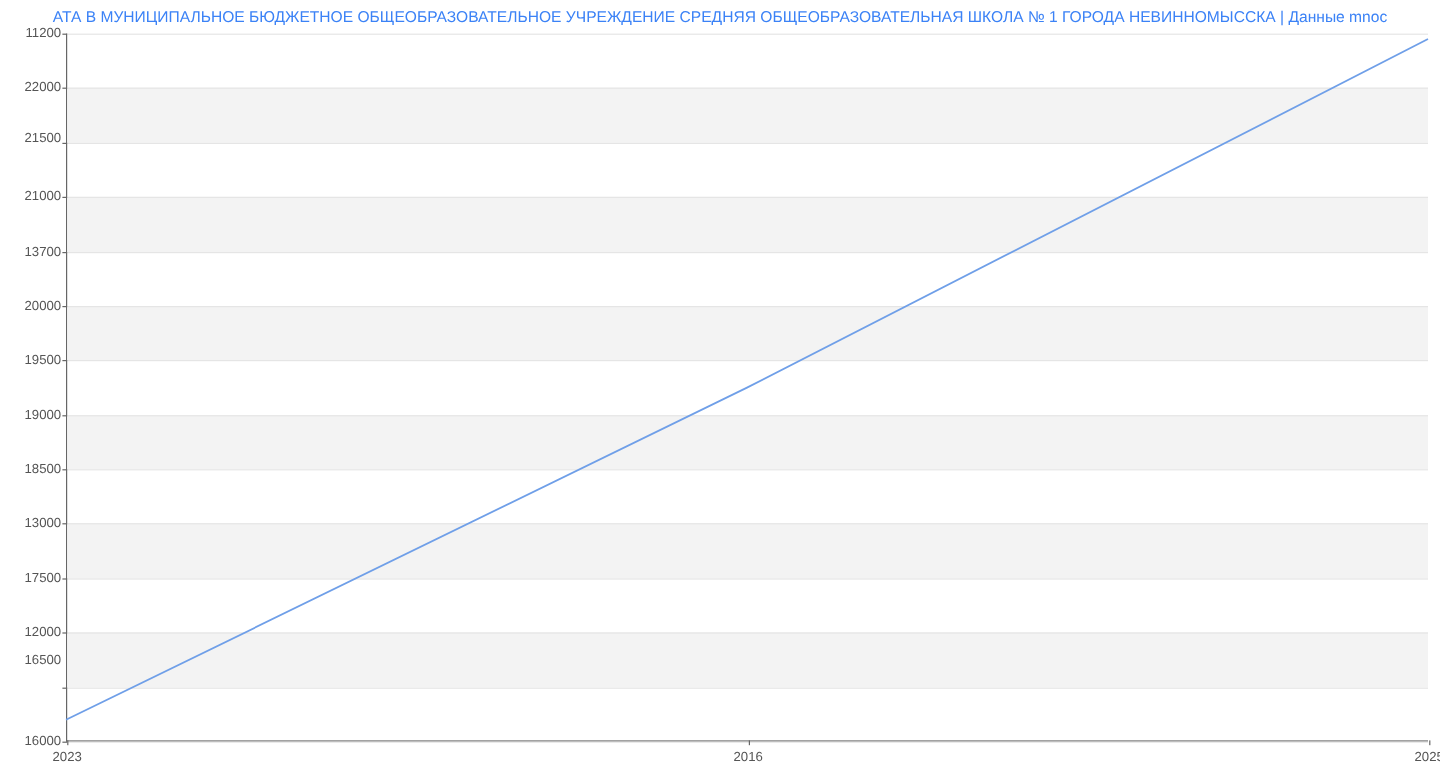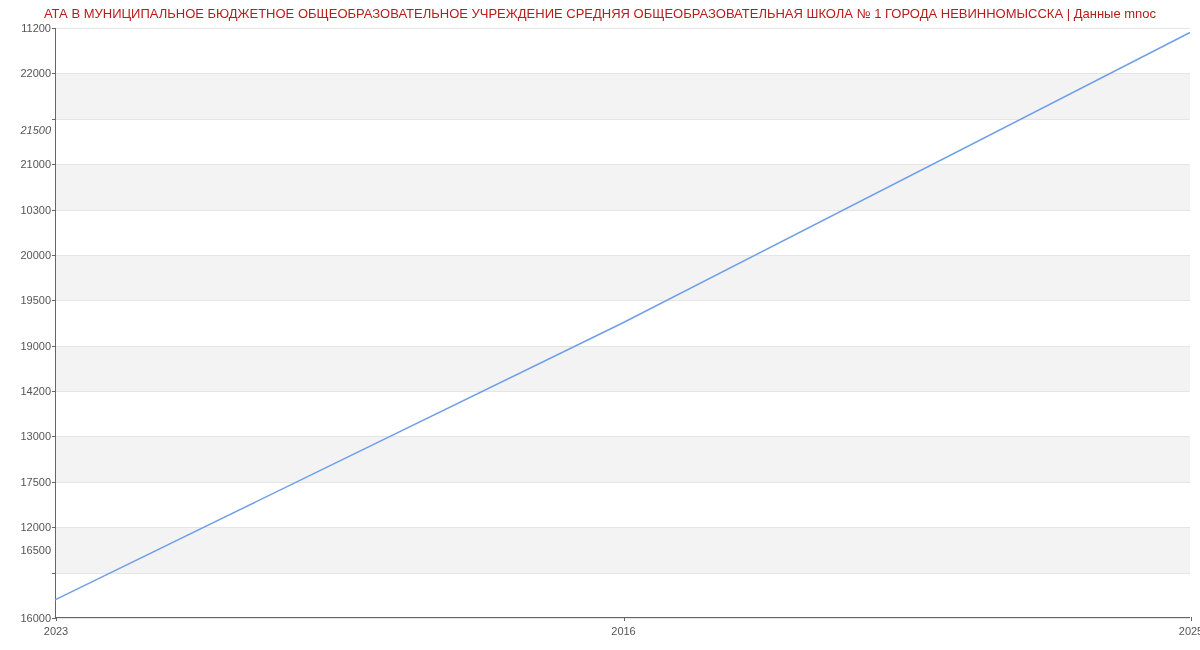--- a/index.html
+++ b/index.html
@@ -18,7 +18,7 @@
     width: 1200px;
     text-align: center;
     font-size: 13px;
-    color: #b91c1c;
+    color: #3b82f6;
     white-space: nowrap;
   }
   .plot-wrap {

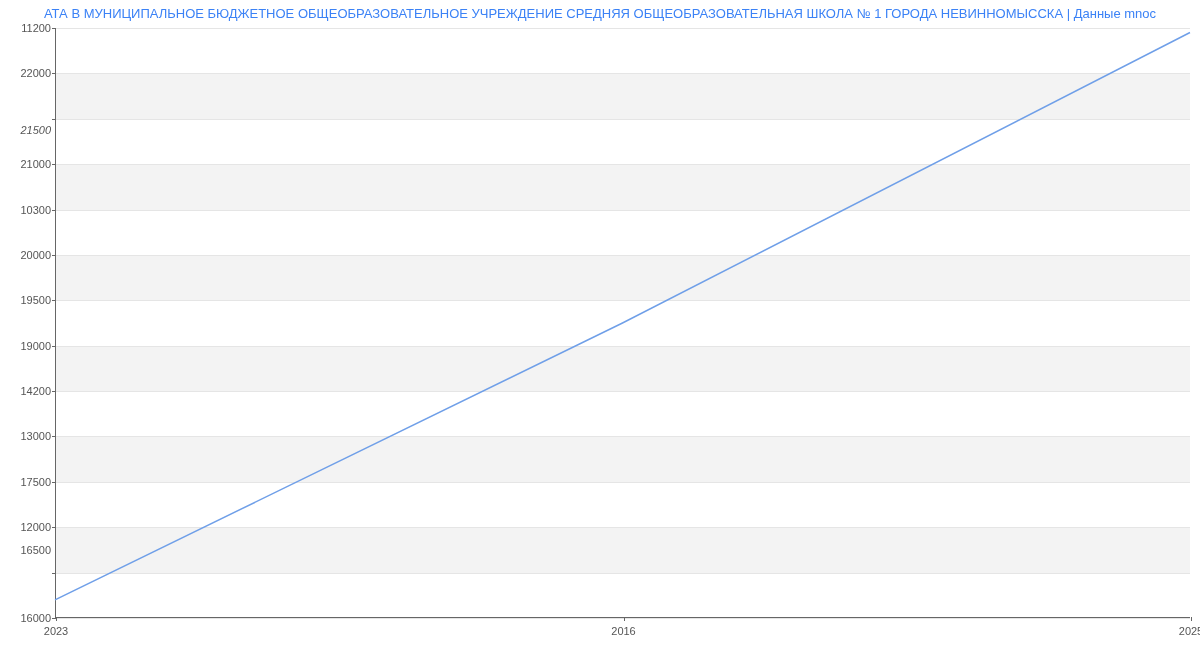--- a/index.html
+++ b/index.html
@@ -134,7 +134,7 @@
       <div class="ytick-mark" style="top: 136.154px;"></div>
       <div class="band" style="top: 45.3846px; height: 45.3846px;"></div>
       <div class="gridline" style="top: 90.7692px;"></div>
-      <div class="ytick" style="left: -50px; top: 102px; font-style: italic;">21500</div>
+      <div class="ytick" style="left: -50px; top: 87px;">21500</div>
       <div class="ytick-mark" style="top: 90.7692px;"></div>
       <div class="gridline" style="top: 45.3846px;"></div>
       <div class="ytick" style="left: -50px; top: 45.3846px;">22000</div>

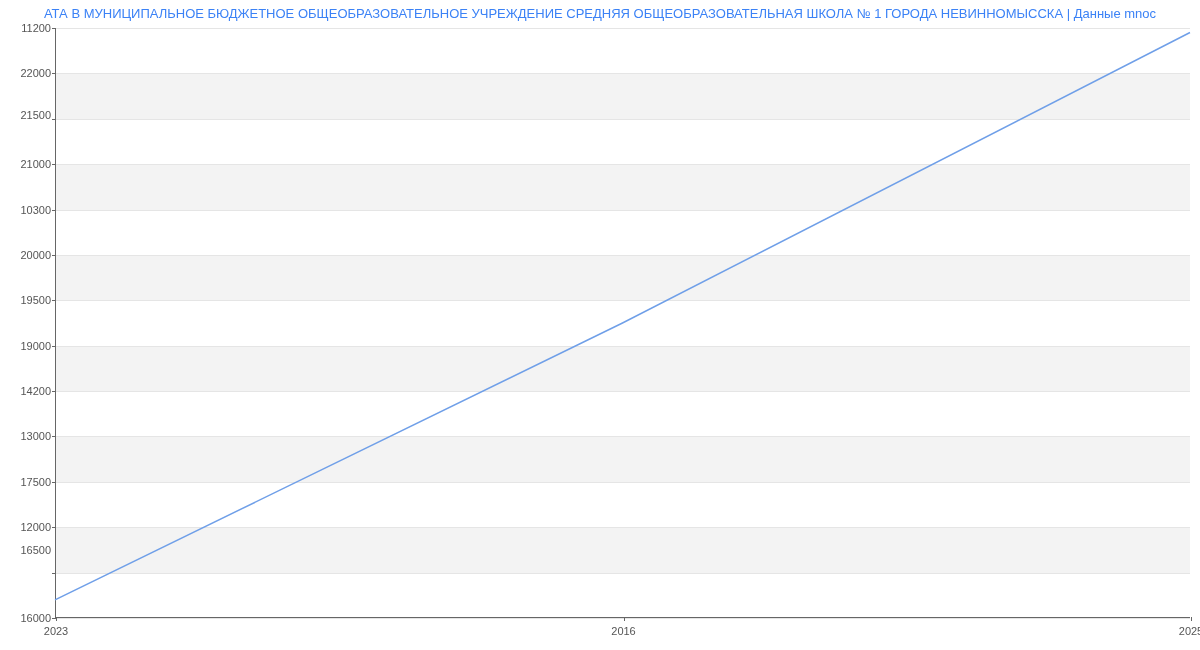--- a/index.html
+++ b/index.html
@@ -127,7 +127,7 @@
       <div class="ytick-mark" style="top: 226.923px;"></div>
       <div class="band" style="top: 136.154px; height: 45.3846px;"></div>
       <div class="gridline" style="top: 181.538px;"></div>
-      <div class="ytick" style="left: -50px; top: 181.538px;">10300</div>
+      <div class="ytick" style="left: -50px; top: 181.538px;">13700</div>
       <div class="ytick-mark" style="top: 181.538px;"></div>
       <div class="gridline" style="top: 136.154px;"></div>
       <div class="ytick" style="left: -50px; top: 136.154px;">21000</div>

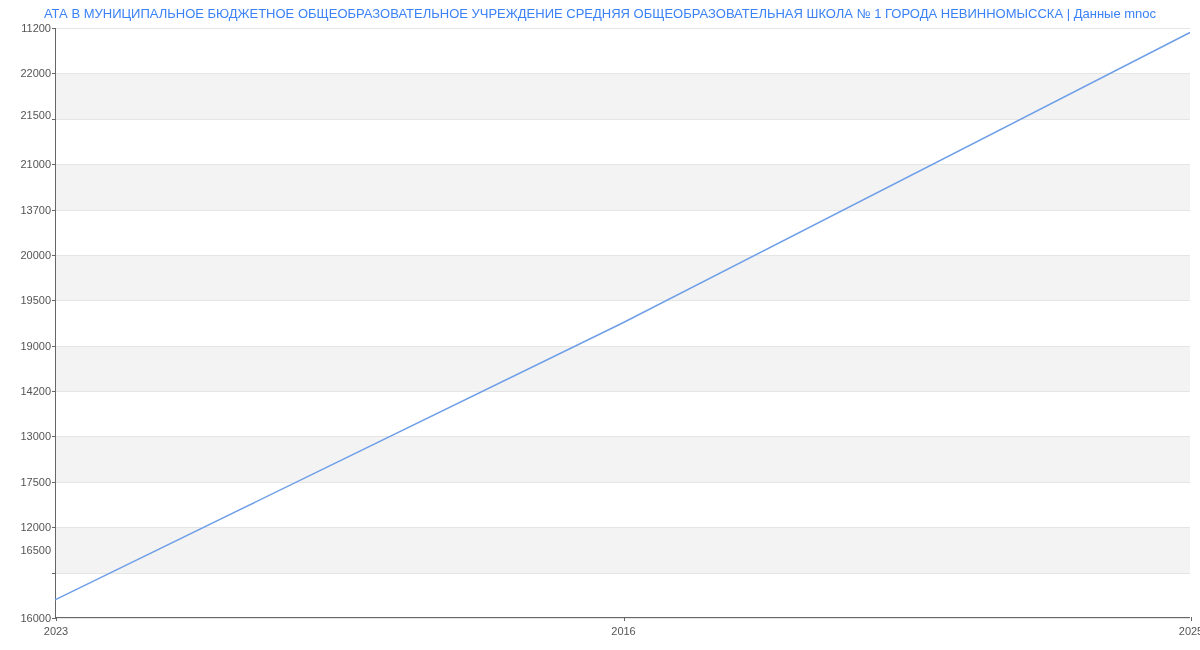--- a/index.html
+++ b/index.html
@@ -113,7 +113,7 @@
       <div class="ytick-mark" style="top: 408.462px;"></div>
       <div class="band" style="top: 317.692px; height: 45.3846px;"></div>
       <div class="gridline" style="top: 363.077px;"></div>
-      <div class="ytick" style="left: -50px; top: 363.077px;">14200</div>
+      <div class="ytick" style="left: -50px; top: 363.077px;">18500</div>
       <div class="ytick-mark" style="top: 363.077px;"></div>
       <div class="gridline" style="top: 317.692px;"></div>
       <div class="ytick" style="left: -50px; top: 317.692px;">19000</div>

